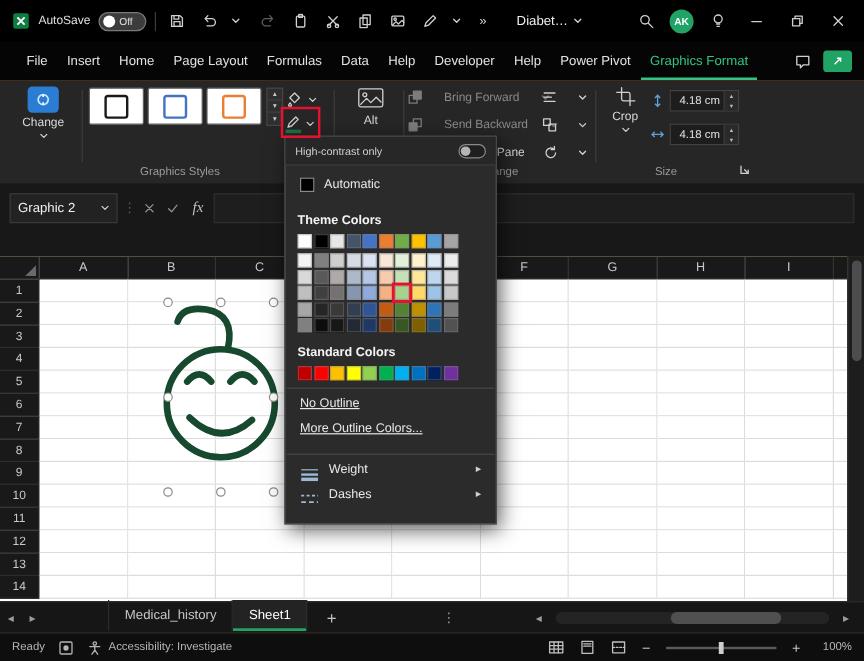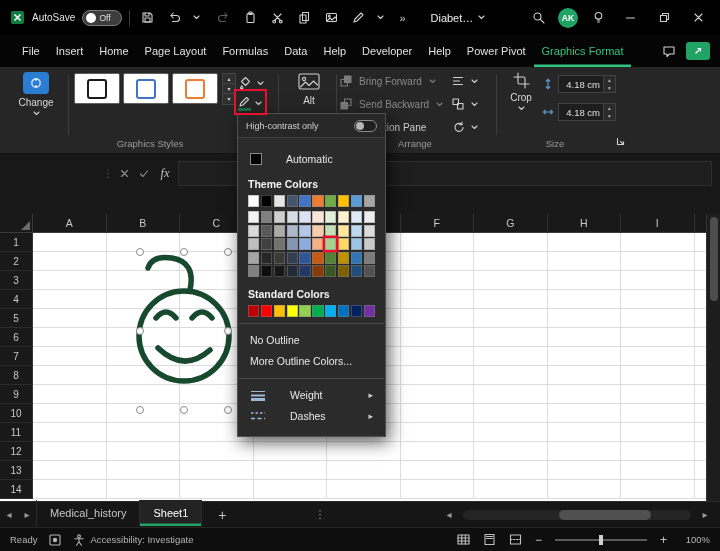--- a/index.html
+++ b/index.html
@@ -49,7 +49,7 @@
 .pencol{display:flex;flex-direction:column;align-items:center}
 .colorbar{width:13px;height:3px;background:var(--outline-swatch);margin-top:1px}
 .redbox{position:absolute;border:2px solid var(--red);z-index:120;pointer-events:none}
-.arr-row{position:absolute;display:flex;align-items:center;gap:7px;font-size:10px;color:#8a8a8a;white-space:nowrap}
+.arr-row{position:absolute;display:flex;align-items:center;gap:18px;font-size:10px;color:#8a8a8a;white-space:nowrap}
 .arr-row.enabled{color:#cfcfcf}
 .spinrow{position:absolute;display:flex;align-items:center;gap:4px}
 .spinfield{display:flex;align-items:center;height:18px;background:#1d1d1d;border:1px solid #424242}

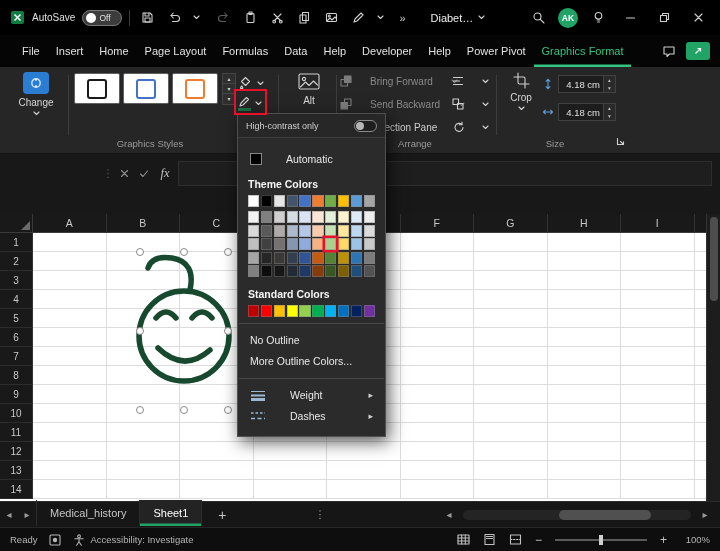--- a/index.html
+++ b/index.html
@@ -78,7 +78,7 @@
 #vthumb{position:absolute;left:3px;top:3px;width:8px;height:84px;background:#4d4d4d;border-radius:4px}
 #graphic-layer{position:absolute;left:128px;top:244px;z-index:5}
 
-#colormenu{position:absolute;left:237px;top:113px;width:149px;background:#2b2b2b;border:1px solid #505050;box-shadow:3px 5px 16px rgba(0,0,0,.65);z-index:100;padding-bottom:9px}
+#colormenu{position:absolute;left:237px;top:113px;width:177px;background:#2b2b2b;border:1px solid #505050;box-shadow:3px 5px 16px rgba(0,0,0,.65);z-index:100;padding-bottom:9px}
 .hcrow{height:24px;display:flex;align-items:center;padding:0 8px;border-bottom:1px solid #3e3e3e;background:#272727}
 .hcrow .hclabel{font-size:9px;color:#cfcfcf;flex:1}
 .mtoggle{width:23px;height:12px;border-radius:7px;background:#1f1f1f;border:1px solid #8a8a8a;display:flex;align-items:center;padding:0 1px}

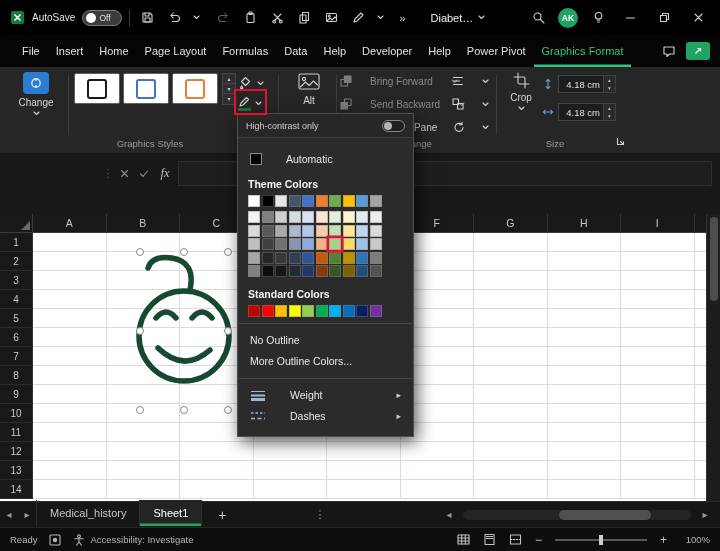--- a/index.html
+++ b/index.html
@@ -83,7 +83,7 @@
 .hcrow .hclabel{font-size:9px;color:#cfcfcf;flex:1}
 .mtoggle{width:23px;height:12px;border-radius:7px;background:#1f1f1f;border:1px solid #8a8a8a;display:flex;align-items:center;padding:0 1px}
 .mknob{width:8px;height:8px;border-radius:50%;background:#b5b5b5}
-.mitem{height:21px;display:flex;align-items:center;padding:0 12px;gap:24px;font-size:10.5px;color:#e8e8e8}
+.mitem{height:21px;display:flex;padding:0 12px;gap:8px;font-size:10.5px;color:#e8e8e8}
 .mitem.first{margin-top:10px}
 .auto-sw{width:12px;height:12px;background:#000;border:1px solid #8a8a8a}
 .sectlabel{padding:9px 10px 5px;font-size:10.5px;font-weight:bold;color:#f4f4f4}

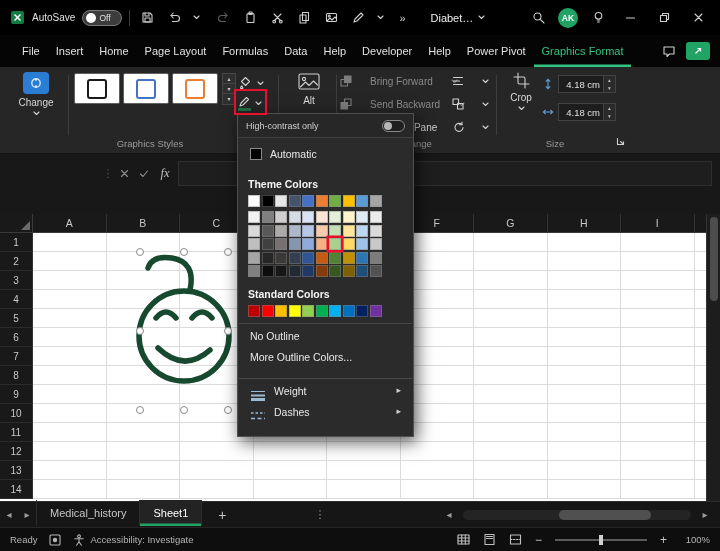--- a/index.html
+++ b/index.html
@@ -428,6 +428,12 @@
   </div>
 
   <div id="formula">
+    <div id="namebox">
+      <span class="nbtext">Graphic 2</span>
+      <svg width="7" height="5" class="ic">
+          <path d="M1 1l2.5 2.5L6 1"></path>
+        </svg>
+    </div>
     <span class="fbtn" style="left:103px;width:10px;color:#5a5a5a">⋮</span>
     <span class="fbtn" style="left:116px;width:16px">
         <svg width="9" height="9" class="ic" style="stroke:#8f8f8f">

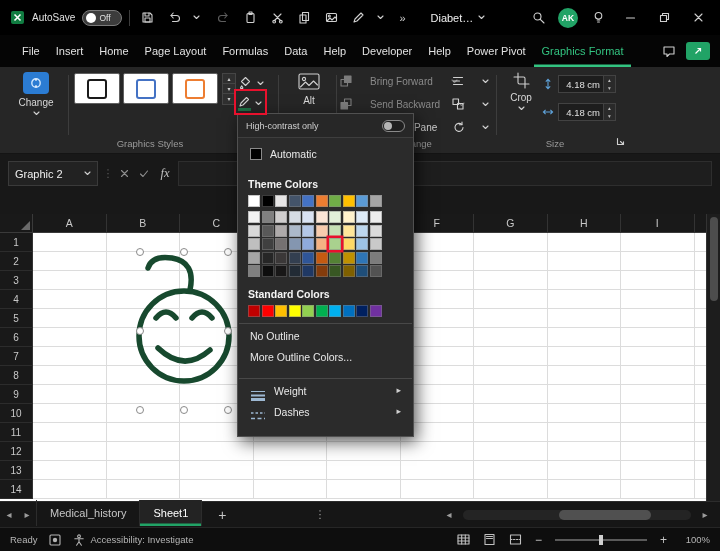--- a/index.html
+++ b/index.html
@@ -92,7 +92,7 @@
 .sw.selected{box-shadow:inset 0 0 0 1px rgba(130,130,130,.45),0 0 0 2.5px var(--red);position:relative;z-index:3}
 #theme-main{margin-bottom:4px}
 .msep{height:1px;background:#484848;margin:6px 1px}
-.ul{}
+.ul{text-decoration:underline}
 .marrow{margin-left:auto;color:#cfcfcf;font-size:9px}
 .micon{width:16px;display:flex;align-items:center}
 

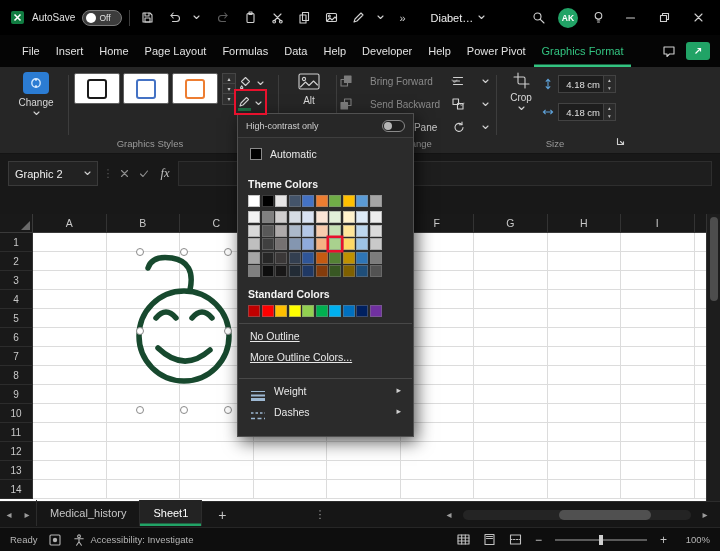--- a/index.html
+++ b/index.html
@@ -98,7 +98,7 @@
 
 #sheetbar{position:absolute;left:0;top:501px;width:720px;height:26px;background:#161616;border-top:1px solid #2c2c2c;display:flex;align-items:center}
 .snav{width:18px;text-align:center;color:#9c9c9c;font-size:10px}
-#sheettabs{display:flex;height:30px;}
+#sheettabs{display:flex;height:30px;margin-left:54px}
 .stab{display:flex;align-items:center;padding:0 13px;font-size:11px;color:#c6c6c6;border-right:1px solid #2c2c2c;height:26px;white-space:nowrap}
 .stab:first-child{border-left:1px solid #2c2c2c}
 .stab.active{color:#fff;background:#232323;box-shadow:inset 0 -2.5px 0 var(--green)}

